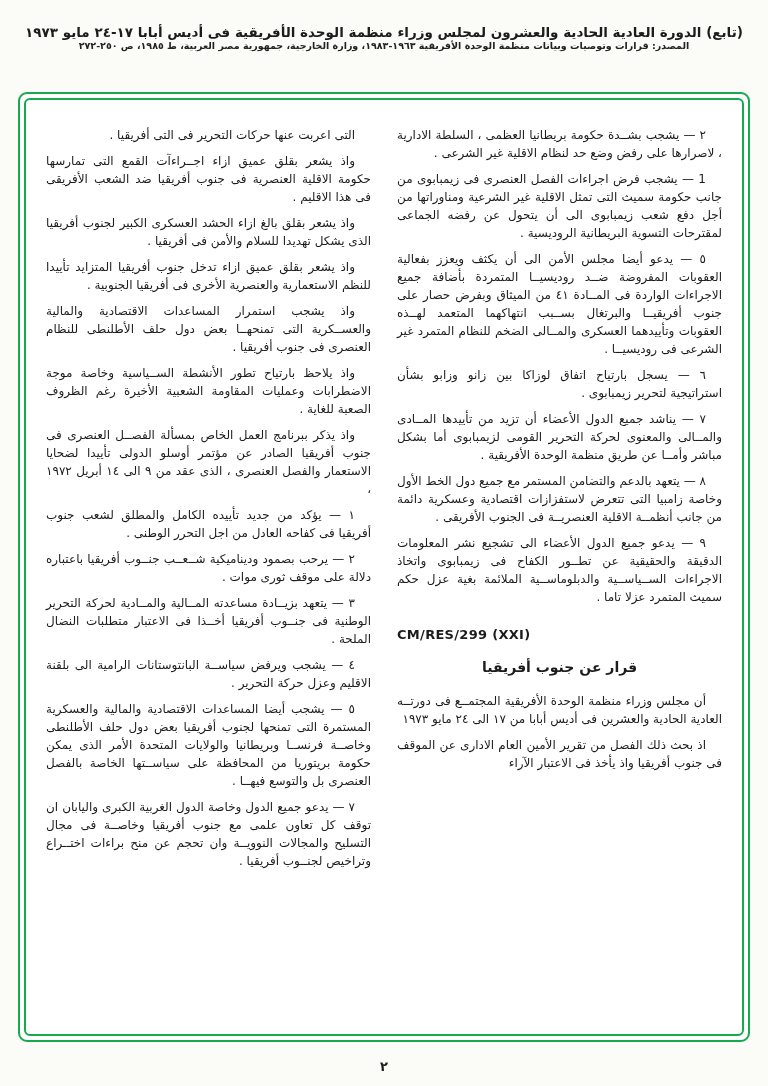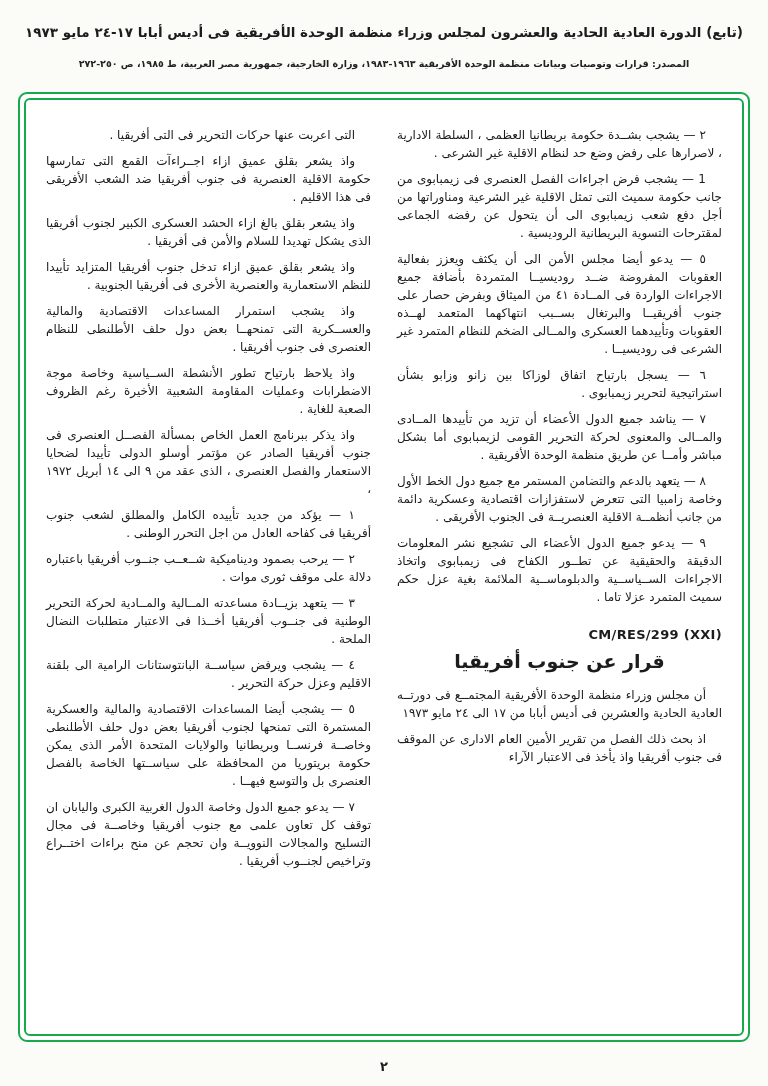--- a/index.html
+++ b/index.html
@@ -28,7 +28,7 @@
   .header-source {
     font-size: 9.5px;
     font-weight: bold;
-    margin-top: 18px;
+    margin-top: 0;
     color: #222;
   }
   .frame-outer {

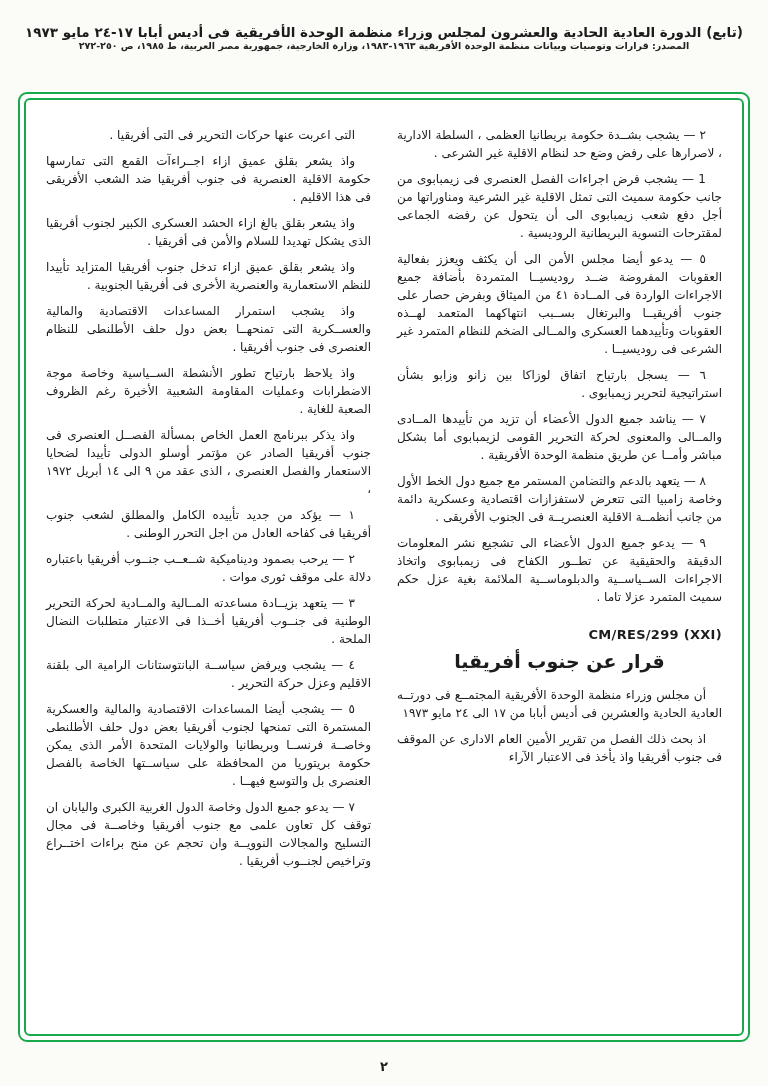--- a/index.html
+++ b/index.html
@@ -70,7 +70,7 @@
   }
   .reference {
     direction: ltr;
-    text-align: right;
+    text-align: left;
     font-weight: bold;
     font-size: 13px;
     margin: 20px 0 2px 0;

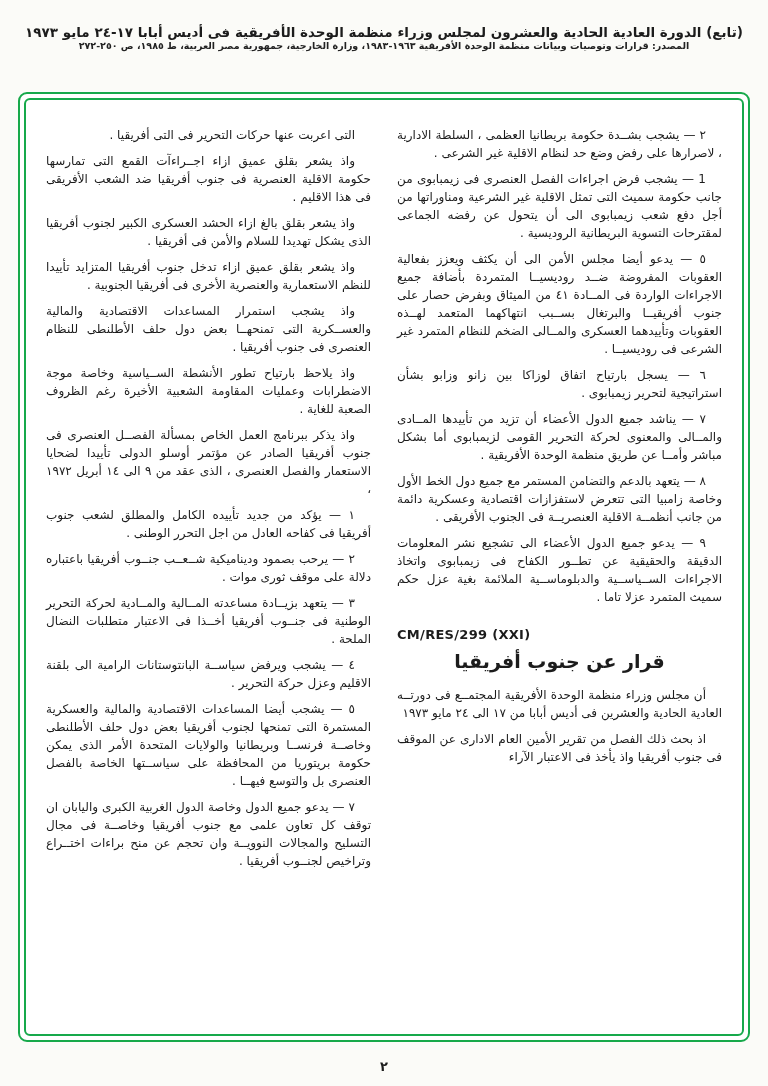--- a/index.html
+++ b/index.html
@@ -80,8 +80,8 @@
   .res-title {
     text-align: center;
     font-weight: bold;
-    font-size: 19px;
-    margin: 8px 0 16px 0;
+    font-size: 14px;
+    margin: 14px 0 16px 0;
   }
   .page-number {
     position: absolute;

